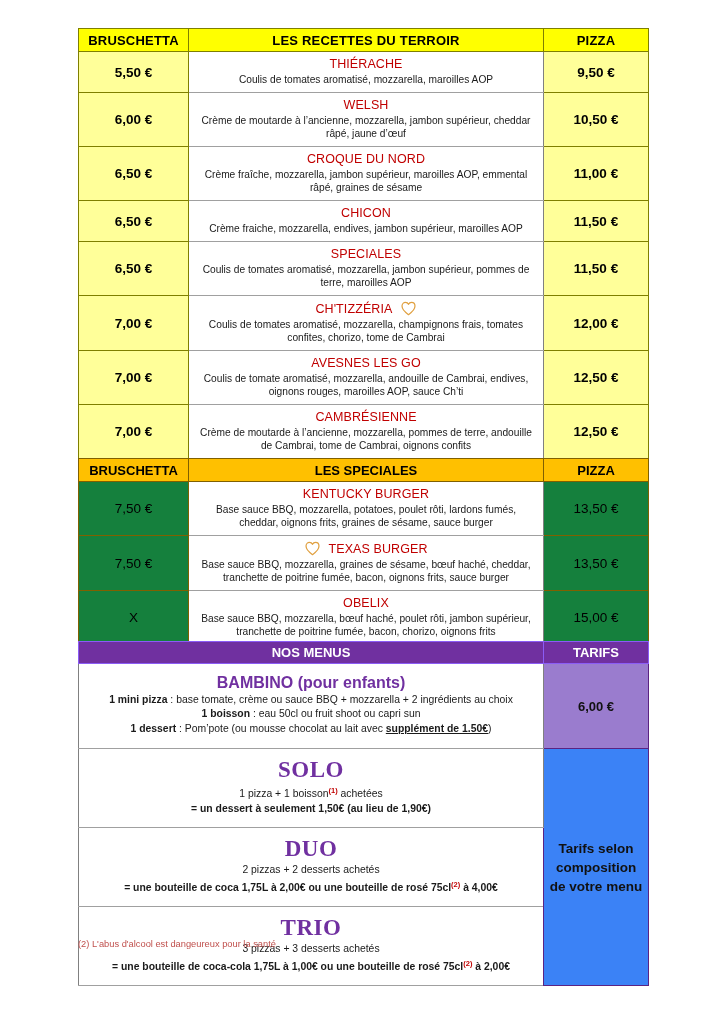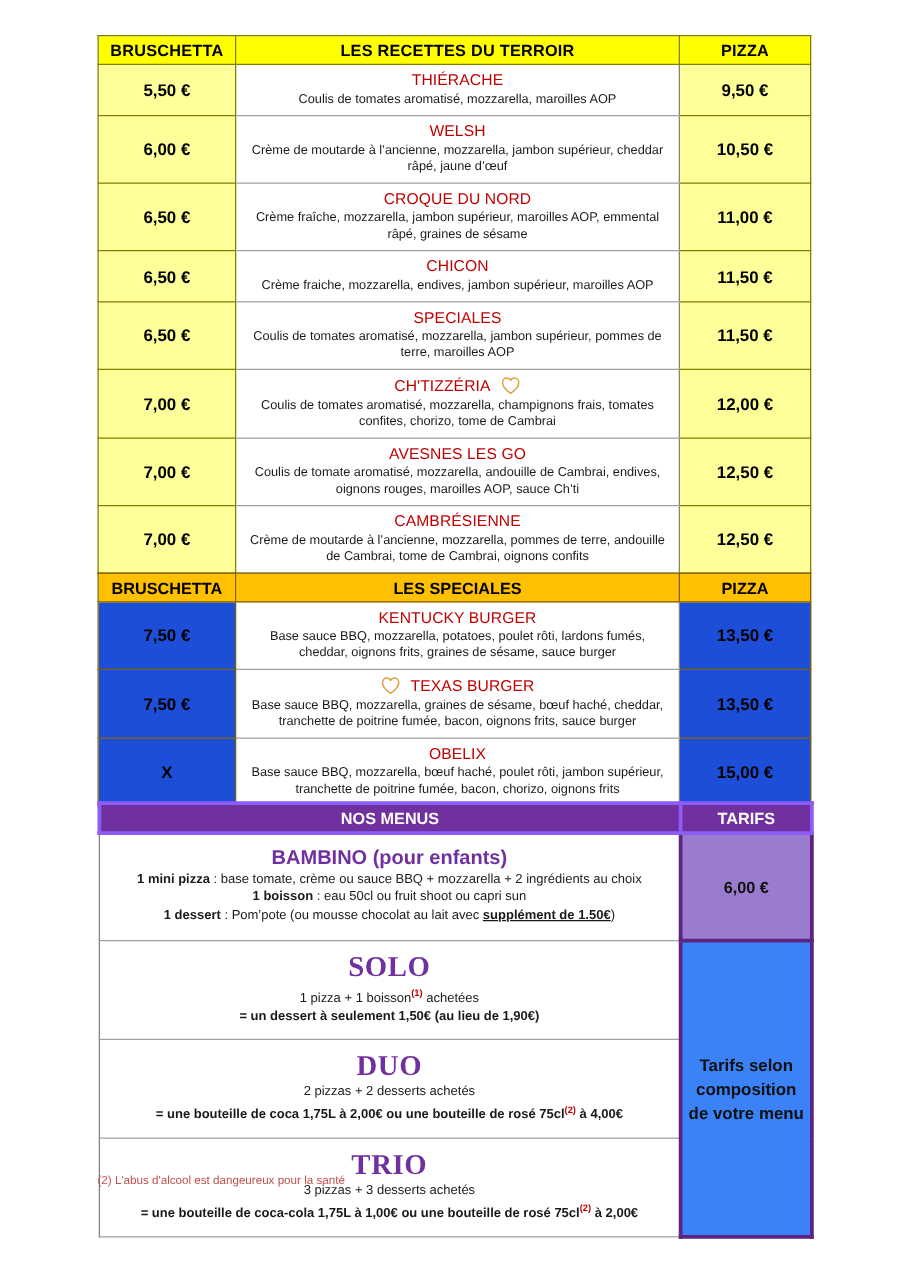--- a/index.html
+++ b/index.html
@@ -96,8 +96,8 @@
     height: 22px;
   }
   .cell-price-orange {
-    background: #1d4ed8;
-    font-weight: bold;
+    background: #15803d;
+    font-weight: normal;
     font-size: 13.5px;
     text-align: center;
     border-color: #806000 !important;

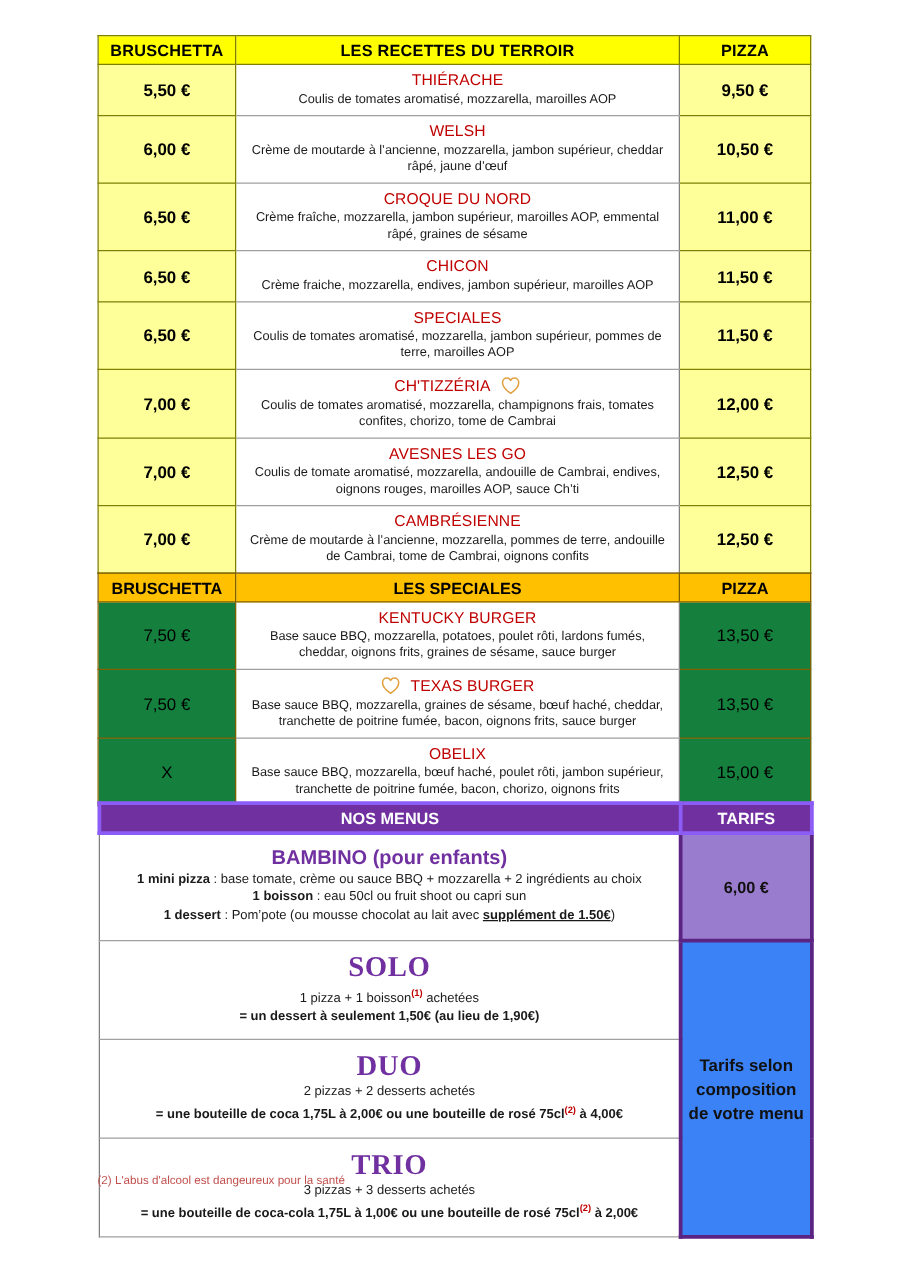--- a/index.html
+++ b/index.html
@@ -106,7 +106,7 @@
   
   #table-menus { left: 78px; top: 641px; }
   #table-menus th,
-  #table-menus td { border: 3px solid #8b5cf6; }
+  #table-menus td { border: 1px solid #8b5cf6; }
   .th-purple {
     background: #7030a0;
     color: #ffffff;

